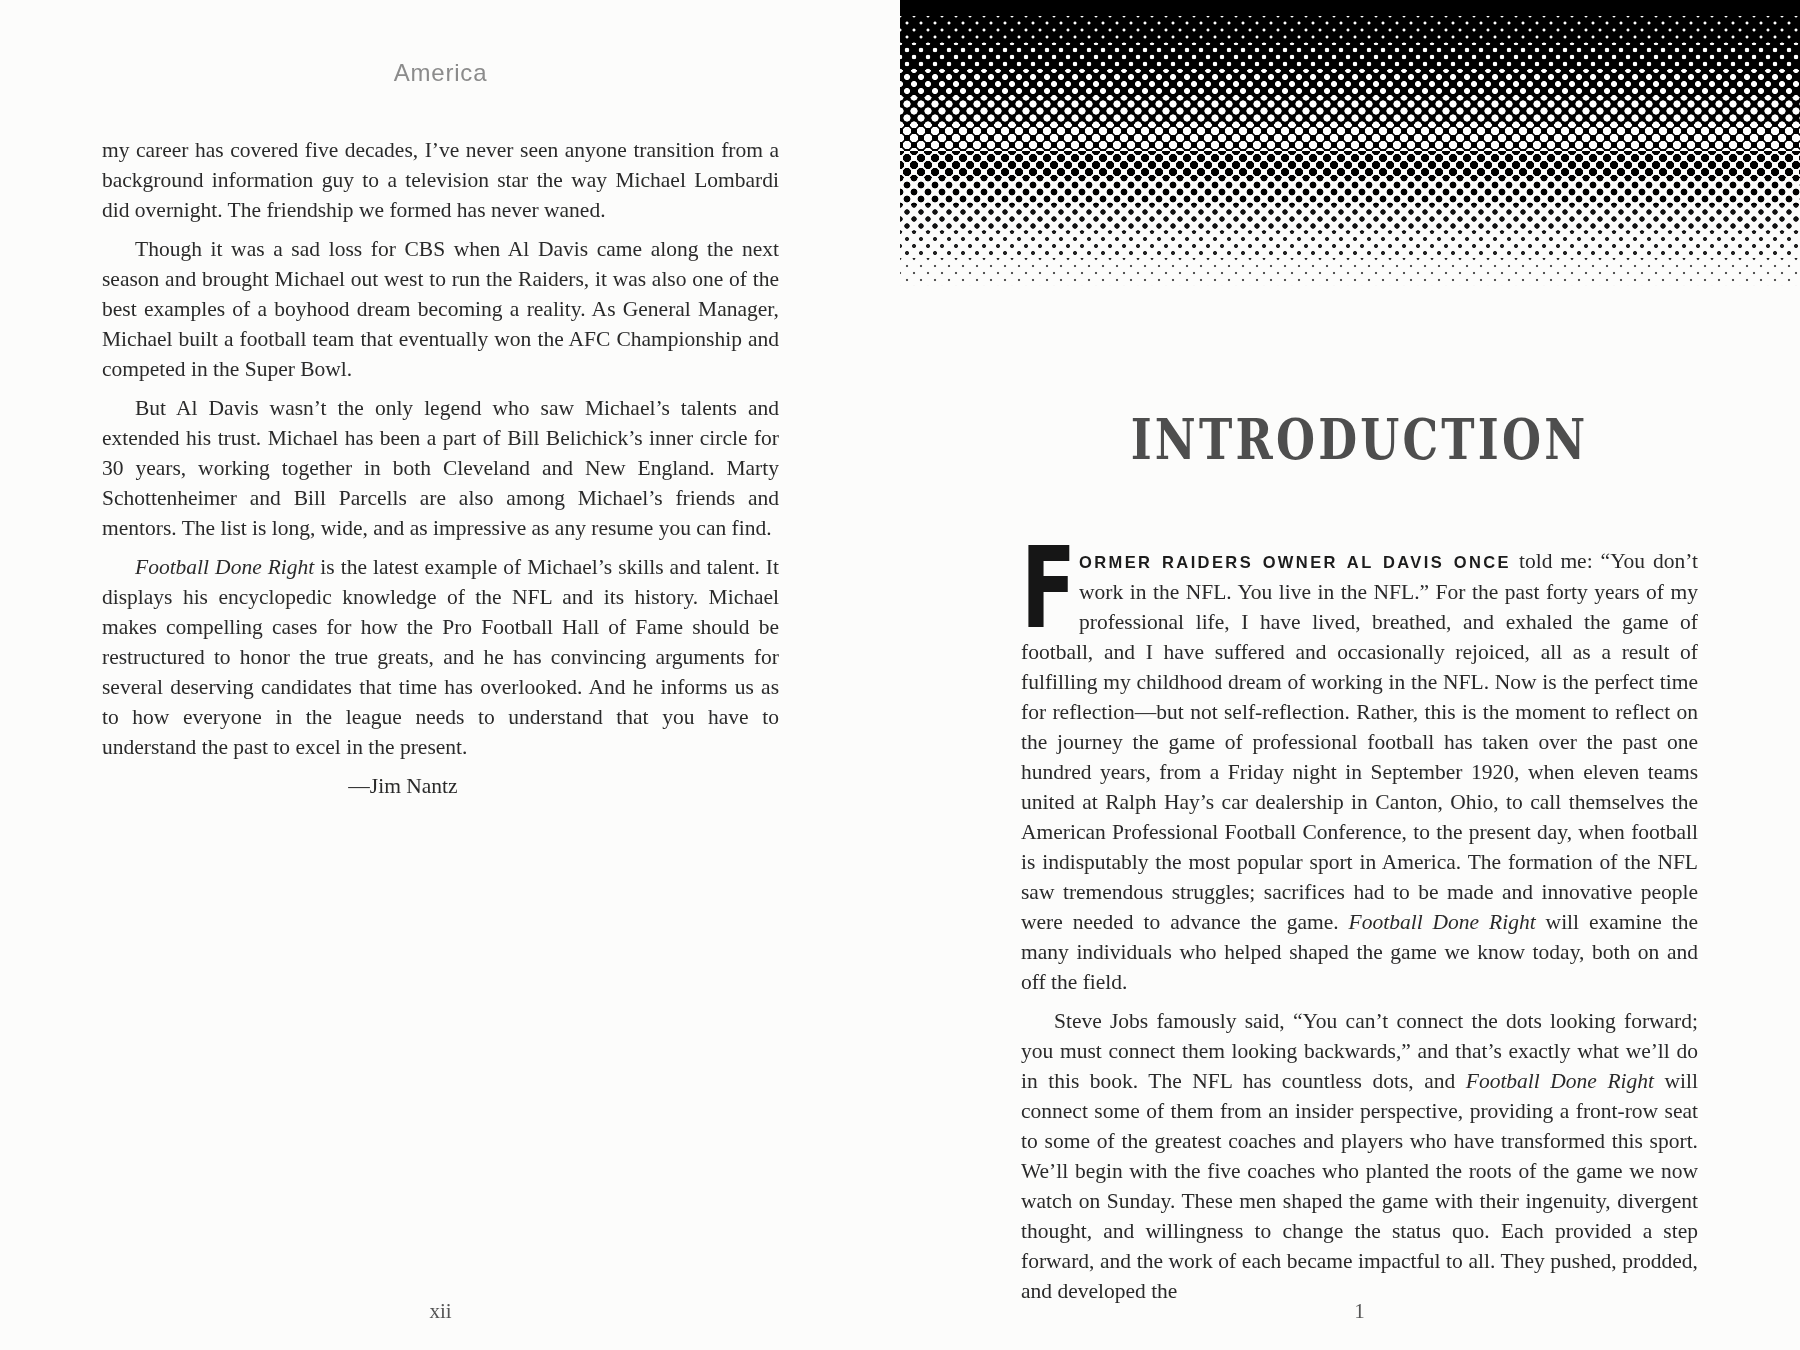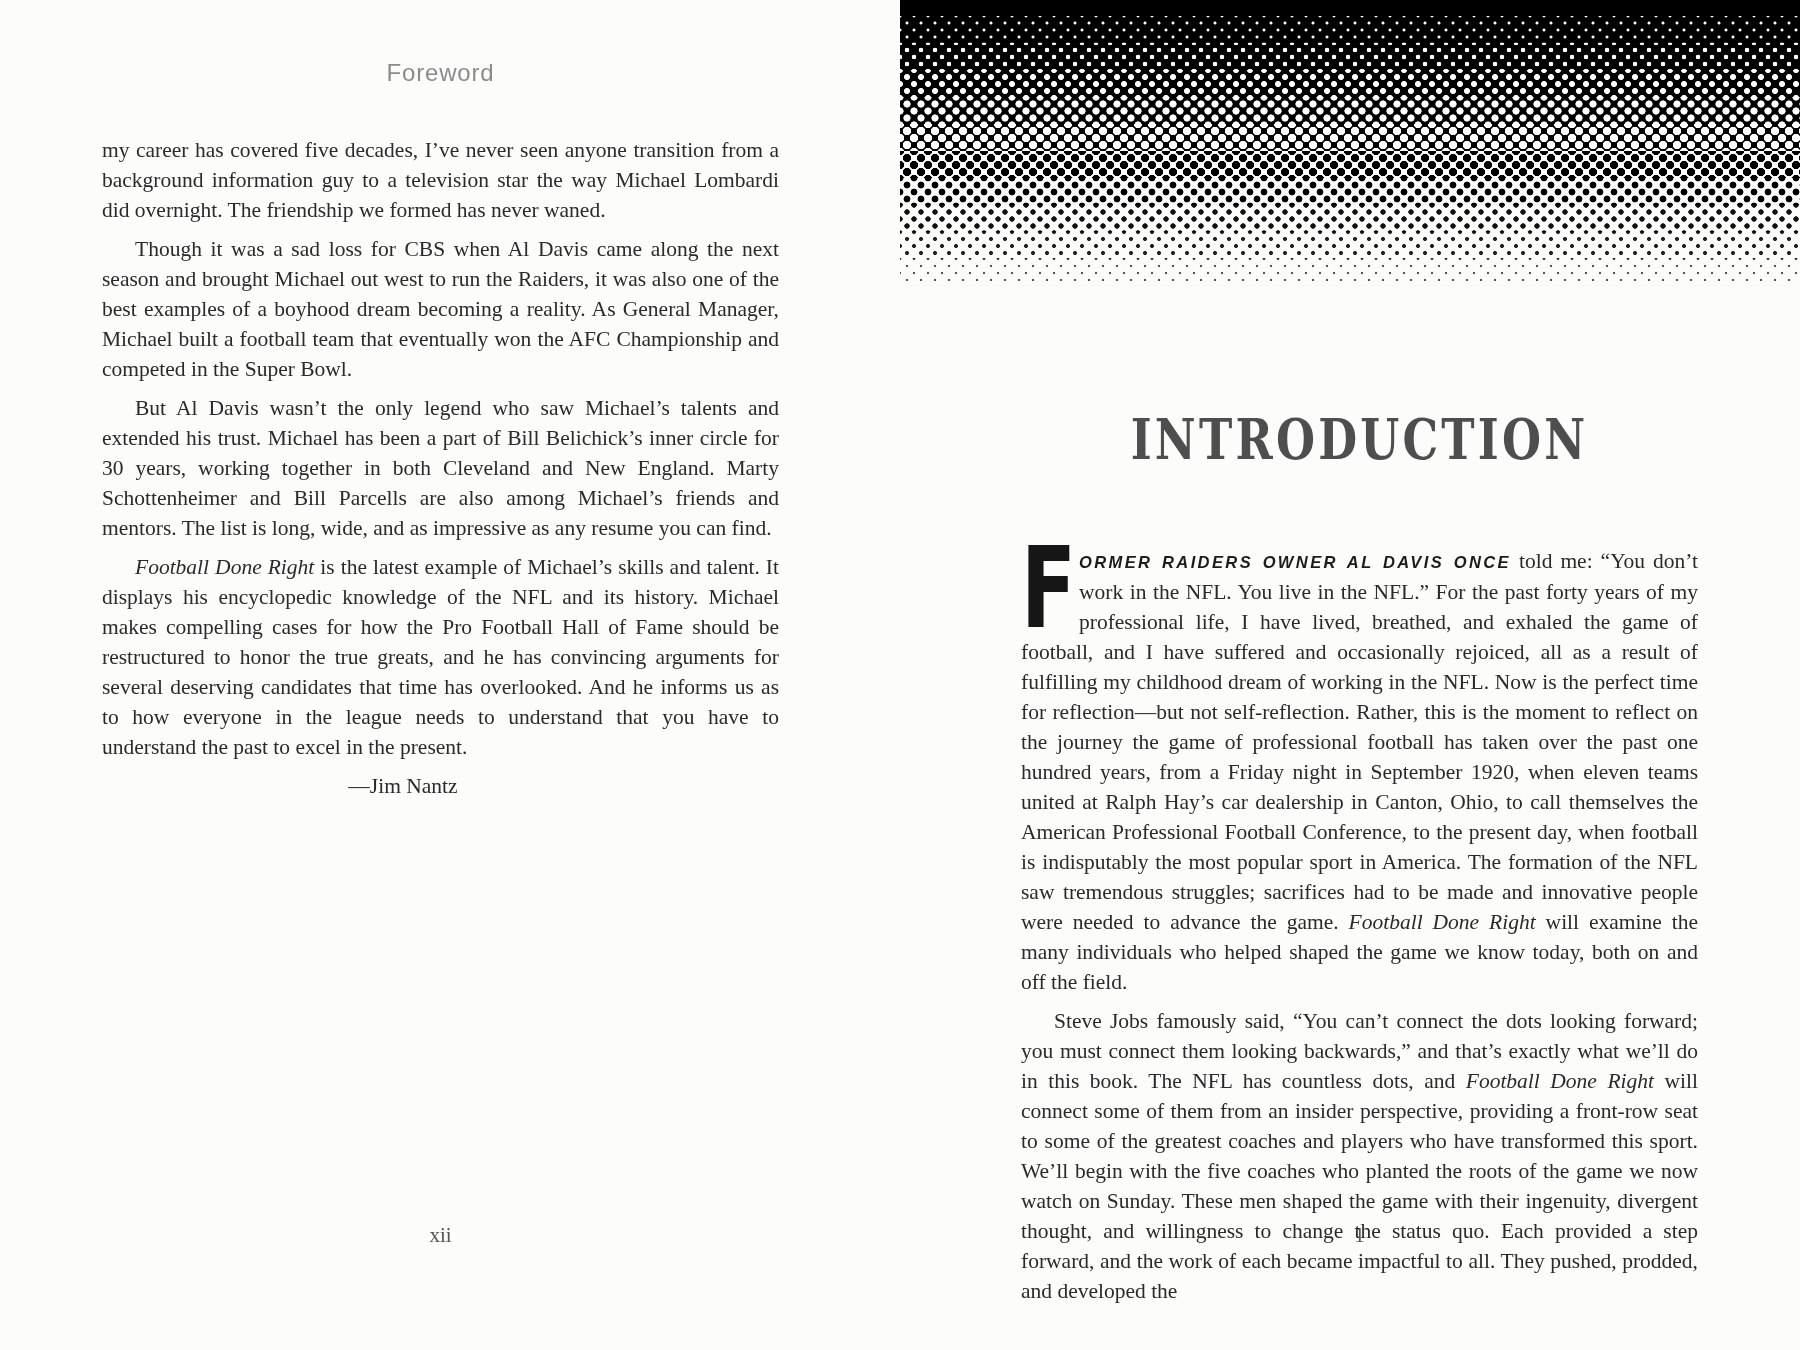--- a/index.html
+++ b/index.html
@@ -137,7 +137,7 @@
   </div>
 
   <main class="page page-left">
-    <div class="running-head">Foreword</div>
+    <div class="running-head">America</div>
 
     <div class="body-block body-left" id="left-paras">
 

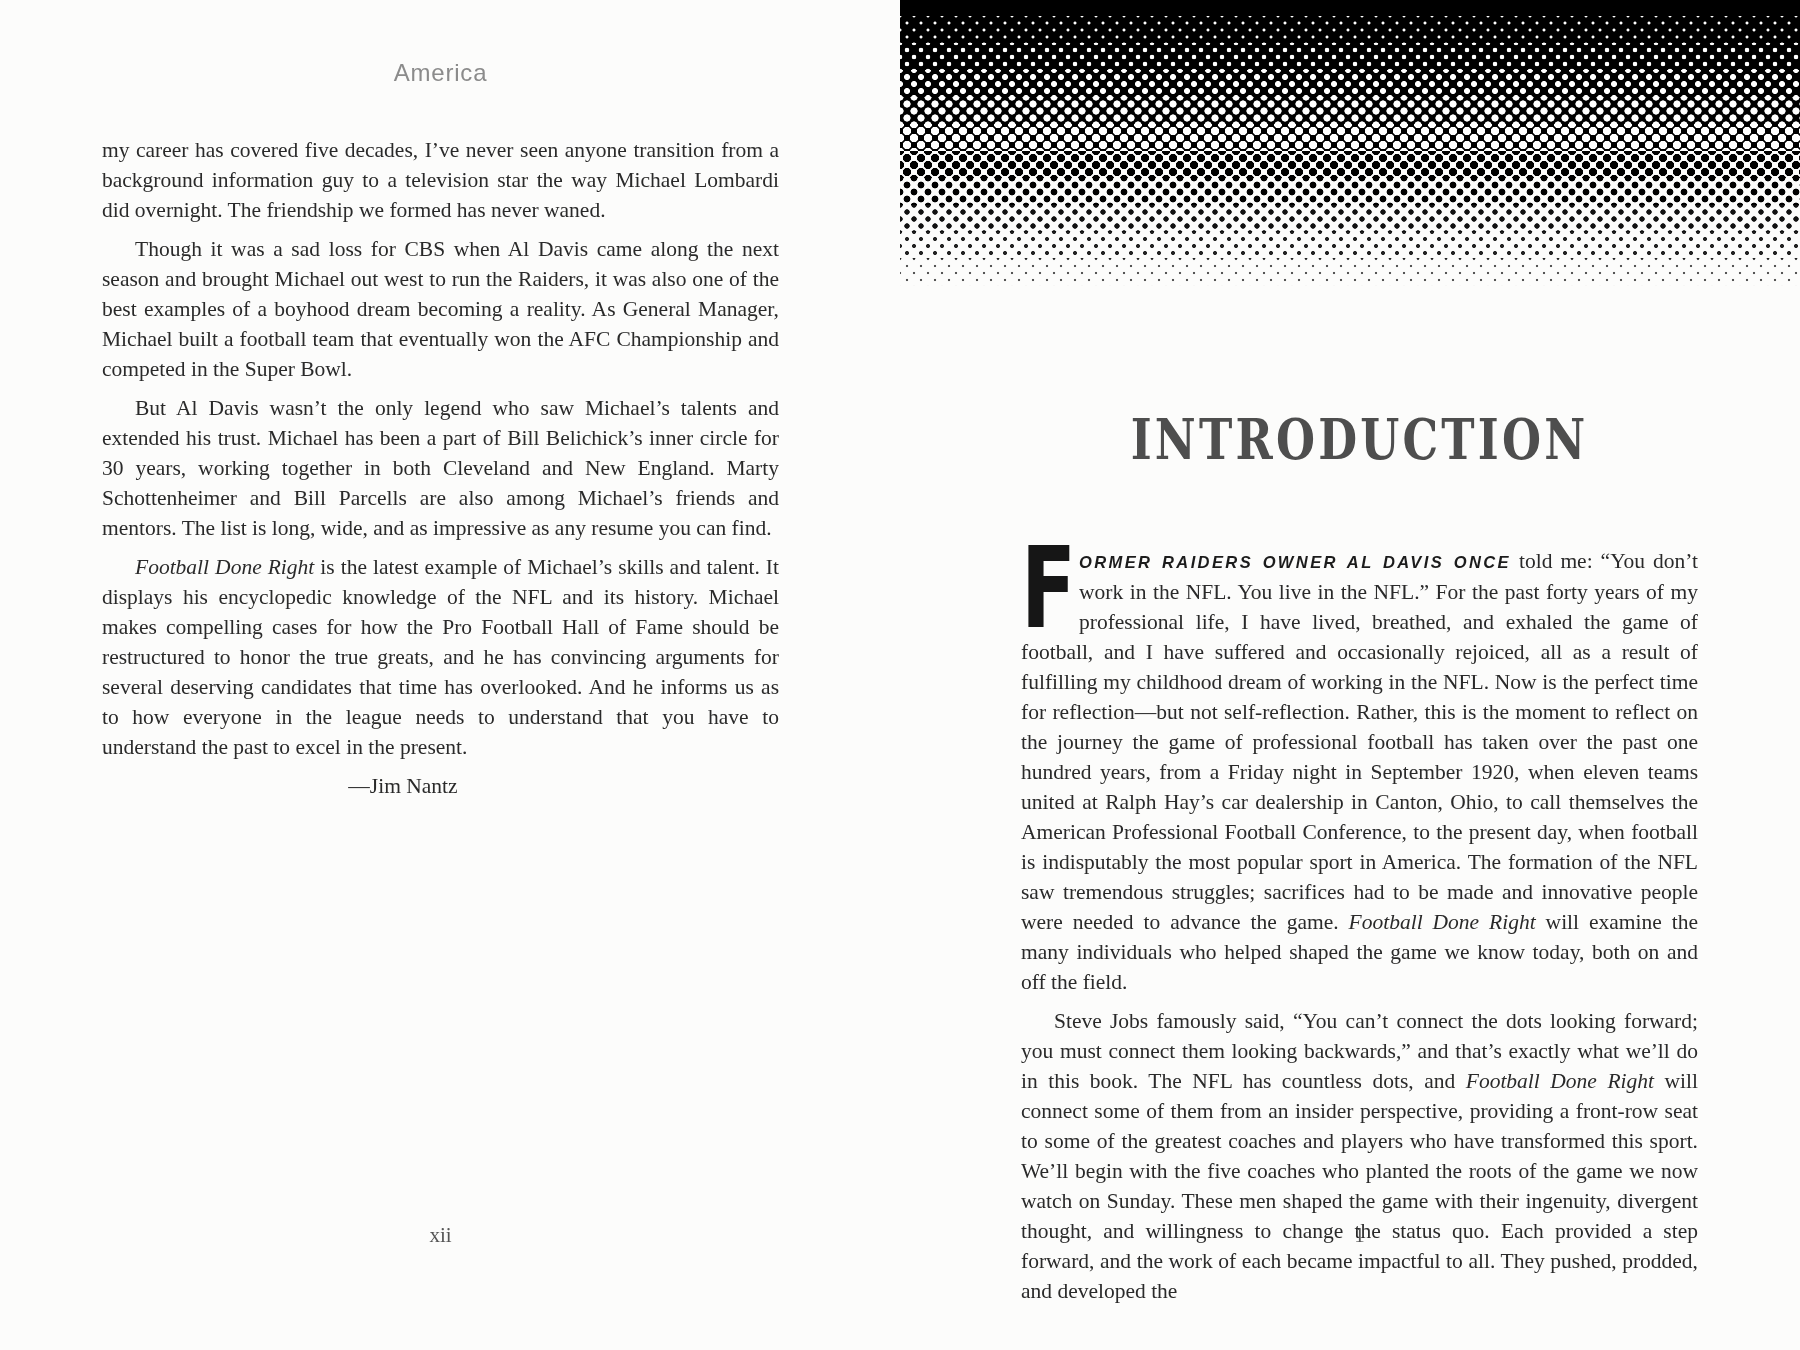--- a/index.html
+++ b/index.html
@@ -114,7 +114,6 @@
     font-size:16.5px;
     letter-spacing:2.4px;
     color:#1c1c1c;
-    font-style:italic;
   }
 </style>
 </head>

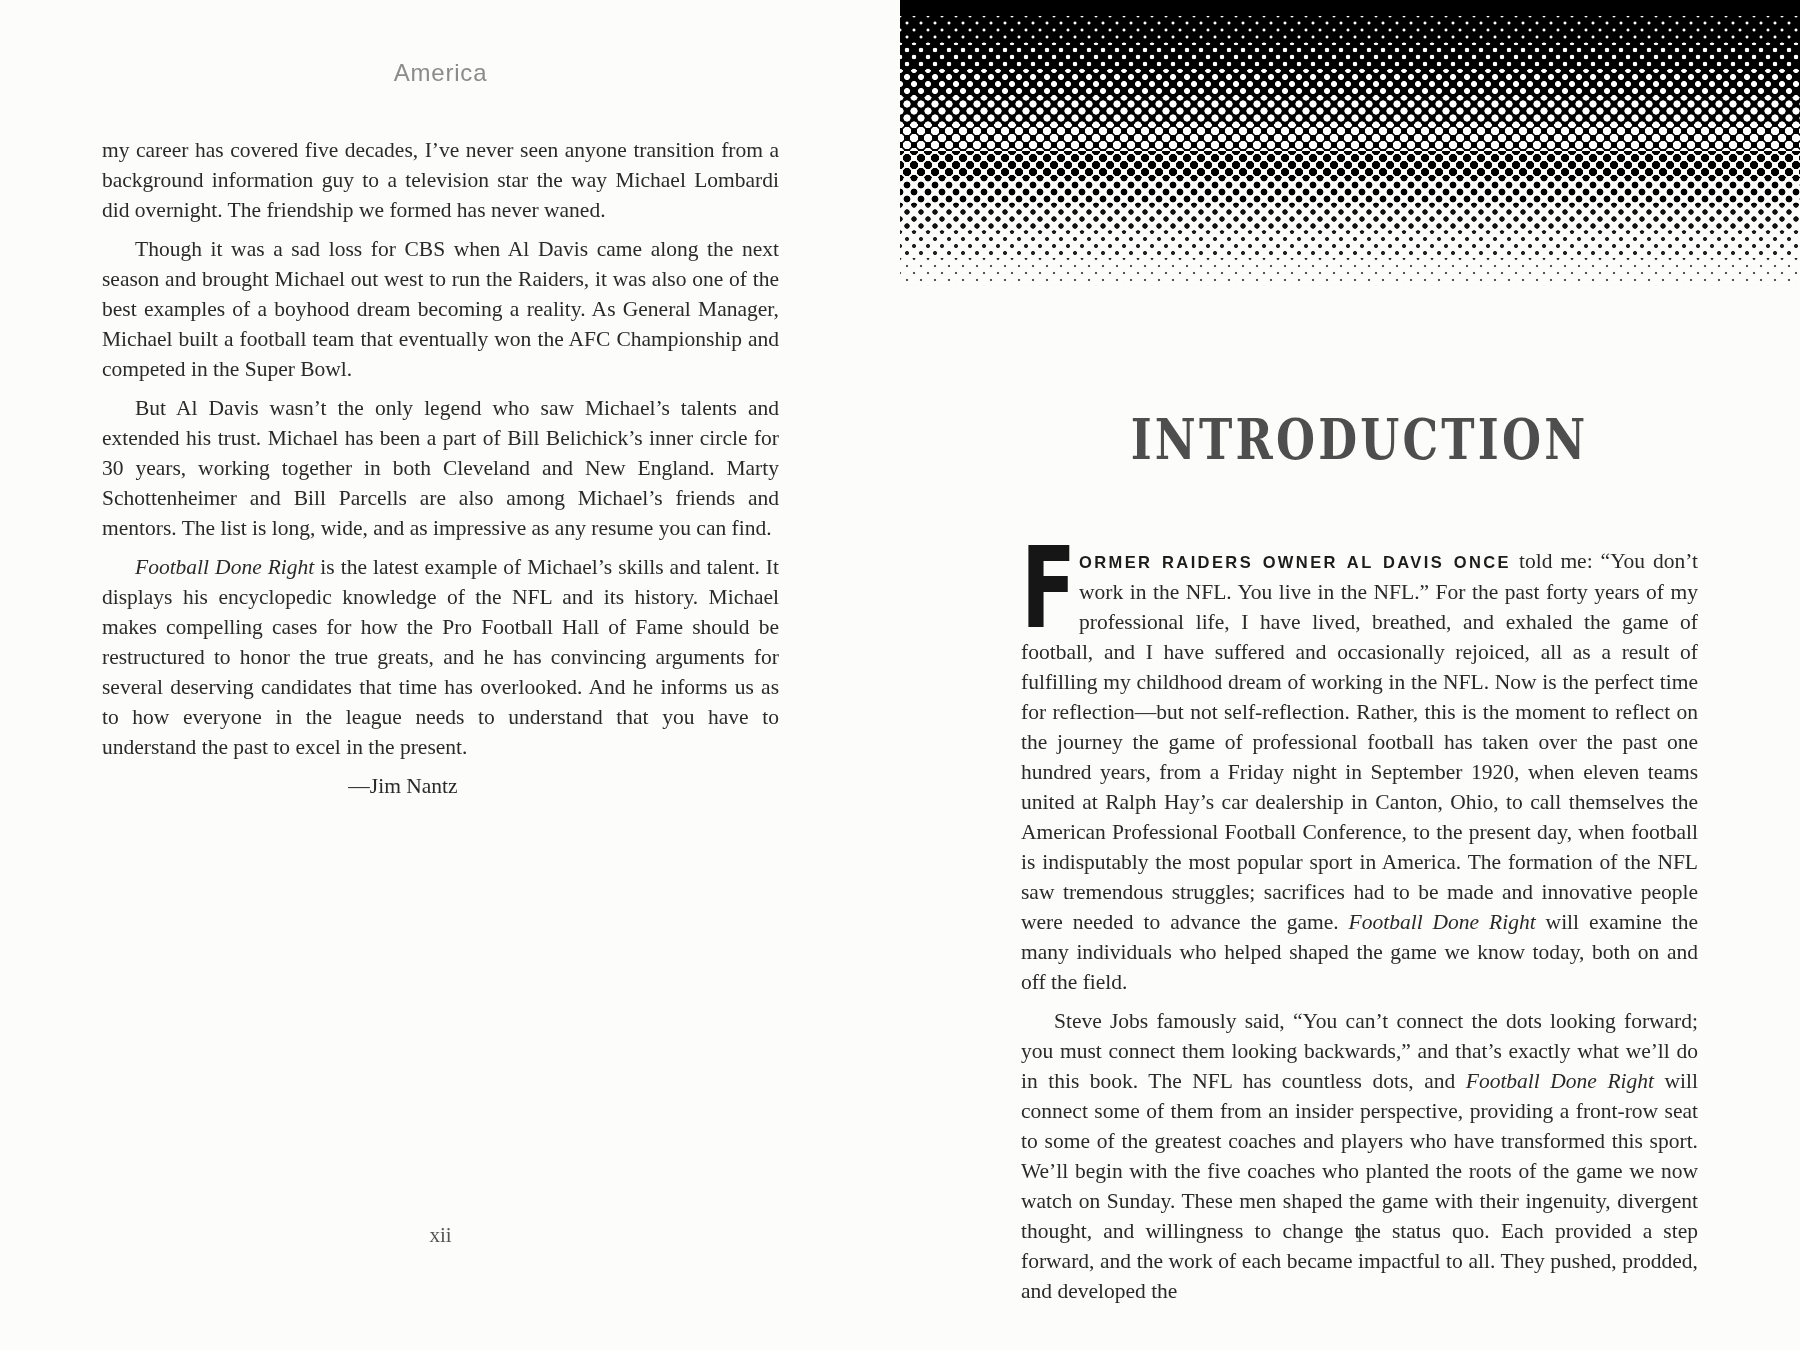--- a/index.html
+++ b/index.html
@@ -77,7 +77,7 @@
   }
 
   .folio{
-    position:absolute;top:1220px;left:0;width:100%;
+    position:absolute;top:1296px;left:0;width:100%;
     text-align:center;
     font-size:21px;line-height:30px;
     color:#555;

